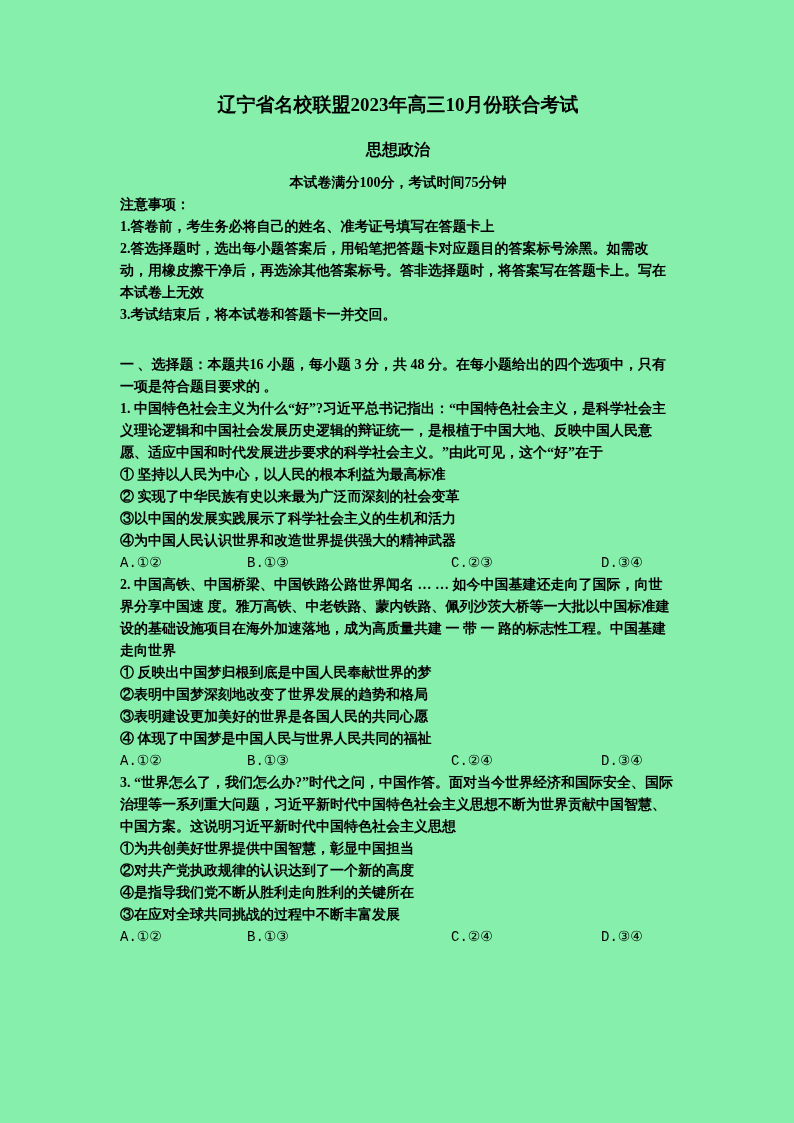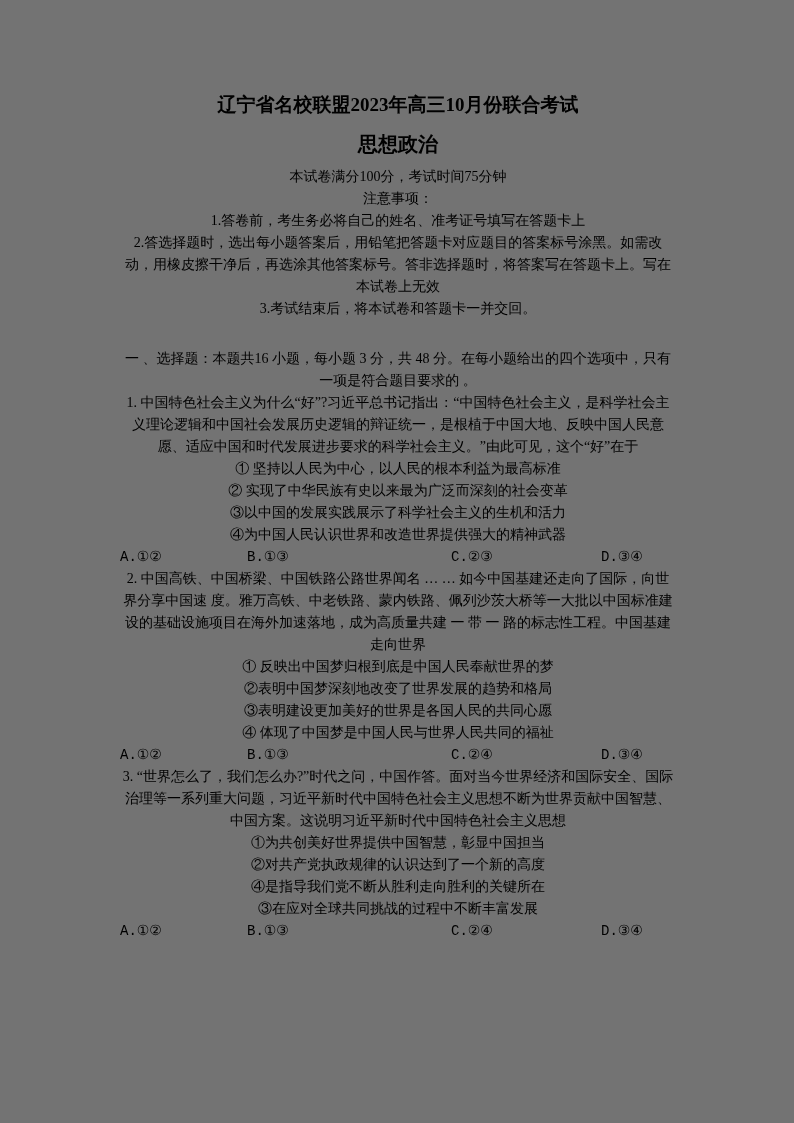--- a/index.html
+++ b/index.html
@@ -12,7 +12,7 @@
   }
   .page {
     width: 794px; height: 1123px;
-    background: #737373;
+    background: #86efac;
     padding: 92px 118px 0 120px;
     font-size: 14px;
     line-height: 22px;

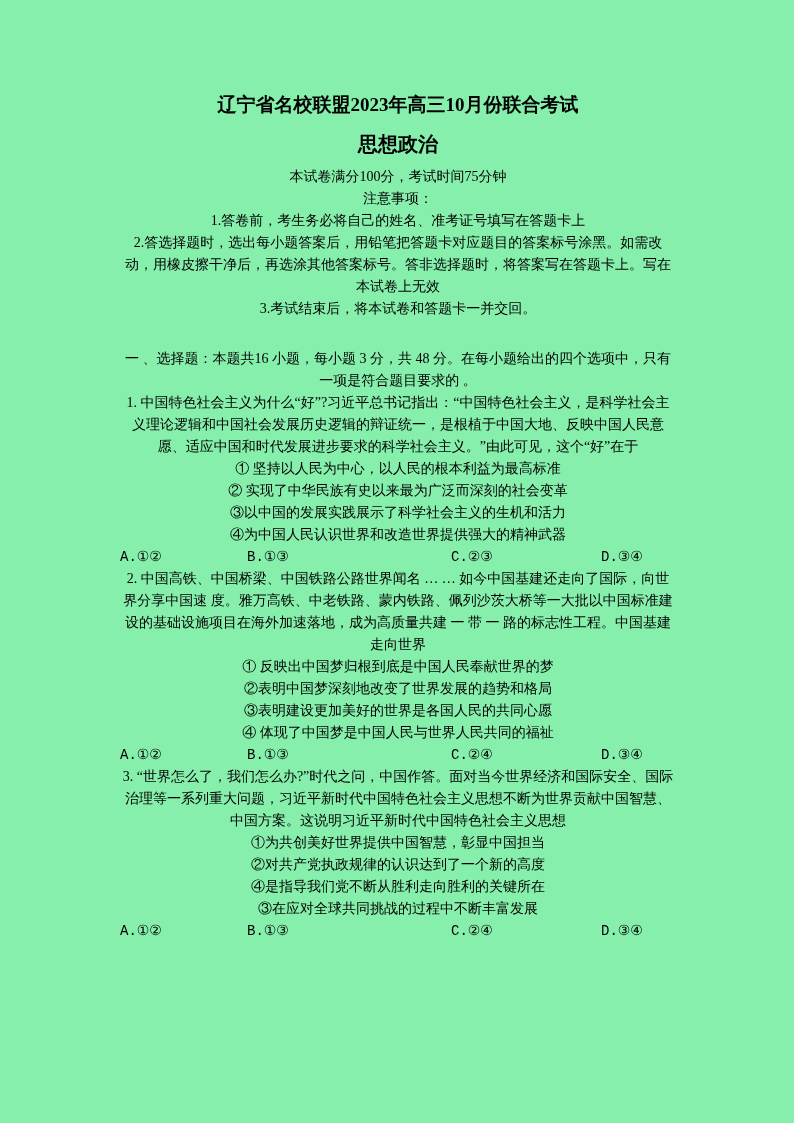--- a/index.html
+++ b/index.html
@@ -25,10 +25,10 @@
   }
   .subtitle {
     text-align: center;
-    font-size: 20px;
+    font-size: 16px;
     font-weight: bold;
     line-height: 26px;
-    margin-top: 13px;
+    margin-top: 19px;
   }
   .exam-info {
     text-align: center;

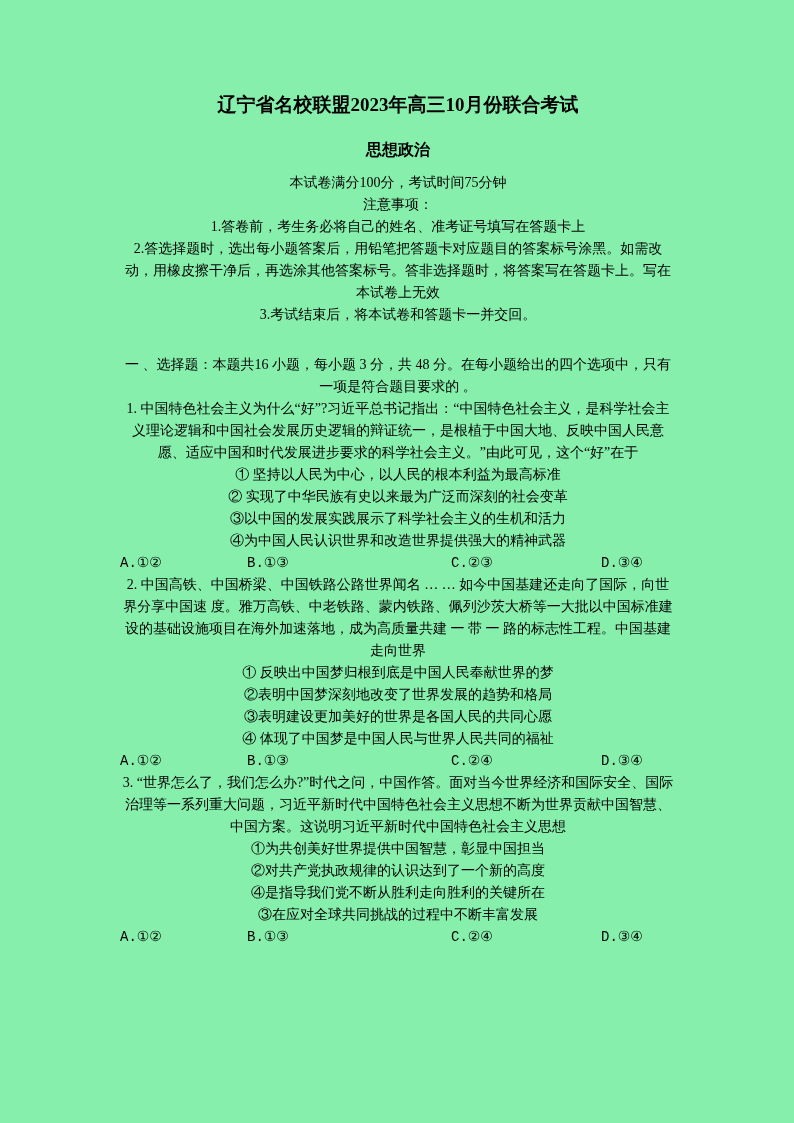--- a/index.html
+++ b/index.html
@@ -41,7 +41,7 @@
     grid-template-columns: 127px 204px 150px auto;
     font-family: Liberation Mono, monospace;
   }
-  p { word-break: break-all; }
+  p { word-break: break-all; font-weight: bold; }
 </style>
 </head>
 <body>

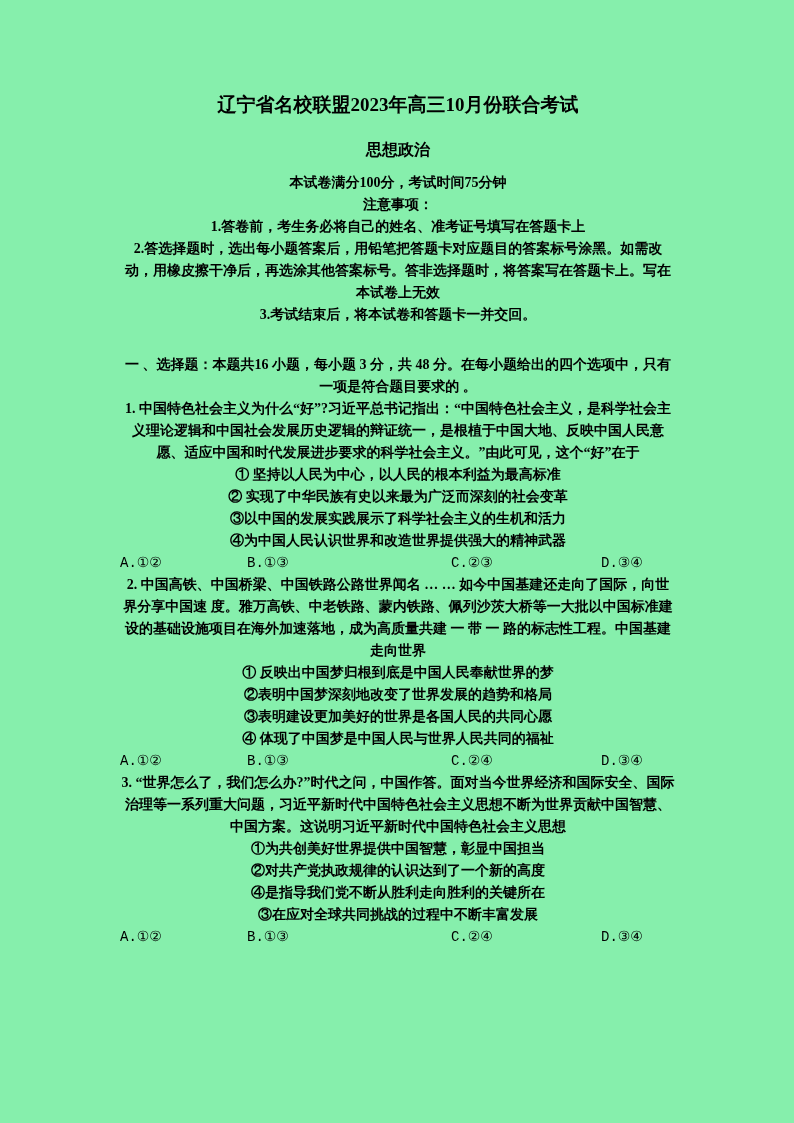--- a/index.html
+++ b/index.html
@@ -34,7 +34,7 @@
     text-align: center;
     margin-top: 9px;
   }
-  .body-text { text-align: center; }
+  .body-text { text-align: left; }
   .gap { height: 28px; }
   .answers {
     display: grid;

